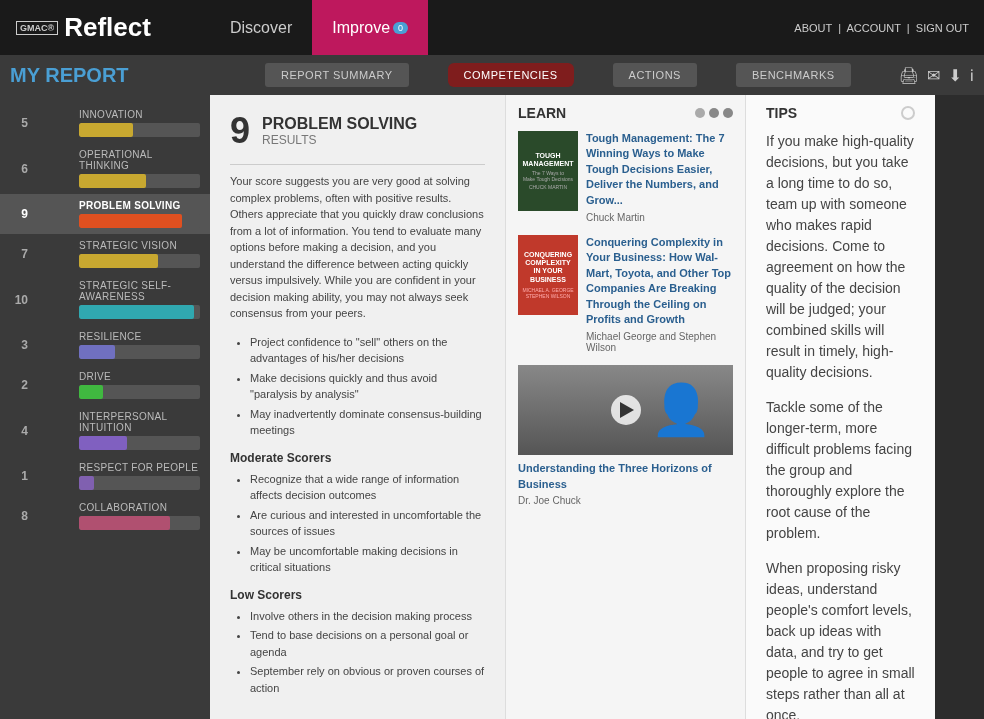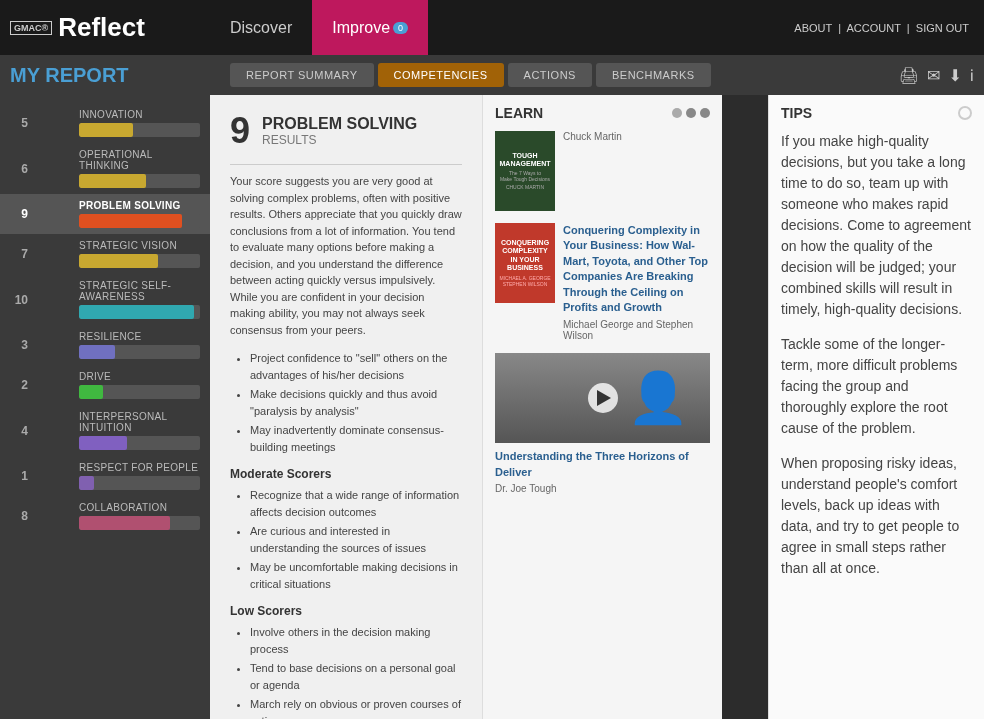--- a/index.html
+++ b/index.html
@@ -7,7 +7,7 @@
 
     
     #header { background: #1a1a1a; height: 55px; display: flex; align-items: center; }
-    #logo-area { width: 210px; display: flex; align-items: center; padding-left: 10px; }
+    #logo-area { width: 210px; display: flex; align-items: center; padding-left: 16px; }
     #logo-gmac { color: #ccc; font-size: 9px; font-weight: bold; border: 1px solid #ccc; padding: 1px 3px; margin-right: 6px; }
     #logo-reflect { color: white; font-size: 26px; font-weight: bold; }
     #nav-tabs { display: flex; align-items: center; }

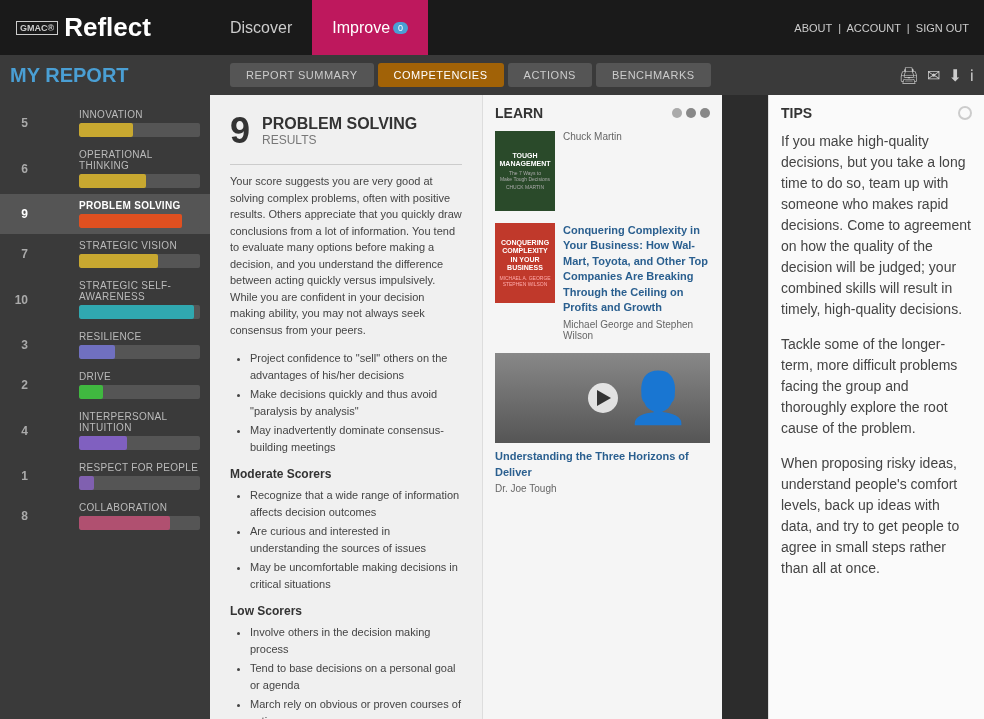--- a/index.html
+++ b/index.html
@@ -21,7 +21,7 @@
     #sub-header { background: #3a3a3a; height: 40px; display: flex; align-items: center; padding: 0 10px; }
     #my-report-title { color: #4a9fd4; font-size: 20px; font-weight: bold; margin-right: 20px; width: 200px; }
     #tab-group { display: flex; gap: 4px; }
-    .tab-btn { background: #555; color: #ccc; border: none; padding: 6px 16px; font-size: 11px; cursor: pointer; border-radius: 3px; text-transform: uppercase; letter-spacing: 0.5px; }
+    .tab-btn { background: #555; color: #ccc; border: none; padding: 6px 16px; font-size: 11px; cursor: pointer; border-radius: 3px; text-transform: uppercase; letter-spacing: 0.5px; margin-left: 35px; }
     .tab-btn.active { background: #a16207; color: white; }
     #sub-header-icons { margin-left: auto; display: flex; gap: 8px; align-items: center; }
     .header-icon { color: #ccc; font-size: 16px; cursor: pointer; }

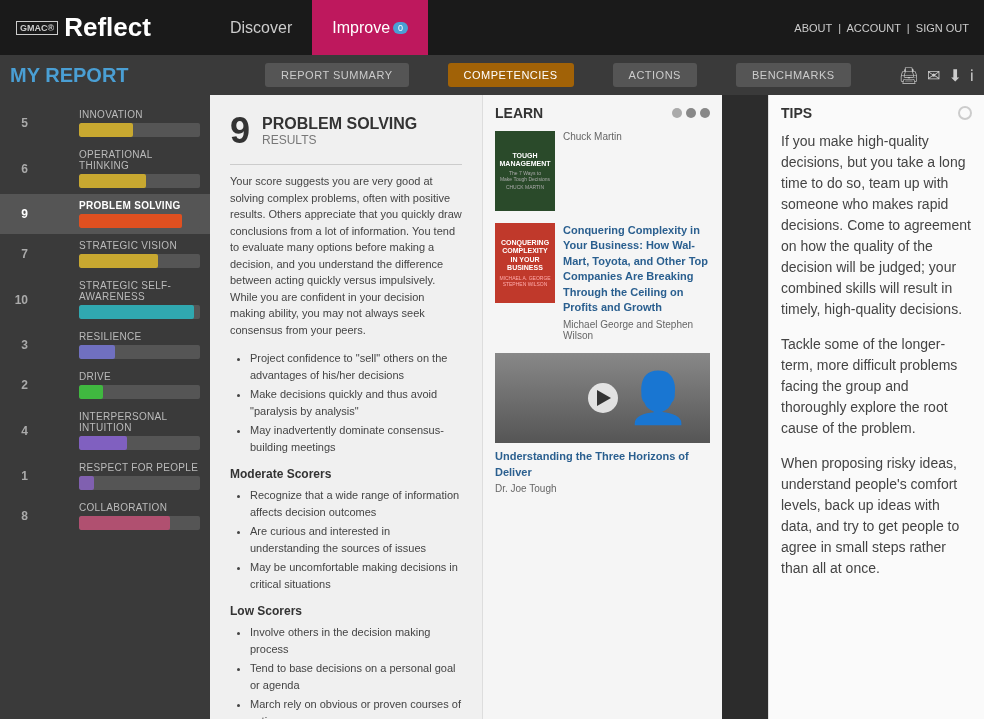--- a/index.html
+++ b/index.html
@@ -22,7 +22,7 @@
     #my-report-title { color: #4a9fd4; font-size: 20px; font-weight: bold; margin-right: 20px; width: 200px; }
     #tab-group { display: flex; gap: 4px; }
     .tab-btn { background: #555; color: #ccc; border: none; padding: 6px 16px; font-size: 11px; cursor: pointer; border-radius: 3px; text-transform: uppercase; letter-spacing: 0.5px; margin-left: 35px; }
-    .tab-btn.active { background: #a16207; color: white; }
+    .tab-btn.active { background: #7f1d1d; color: white; border-radius: 6px; }
     #sub-header-icons { margin-left: auto; display: flex; gap: 8px; align-items: center; }
     .header-icon { color: #ccc; font-size: 16px; cursor: pointer; }
 

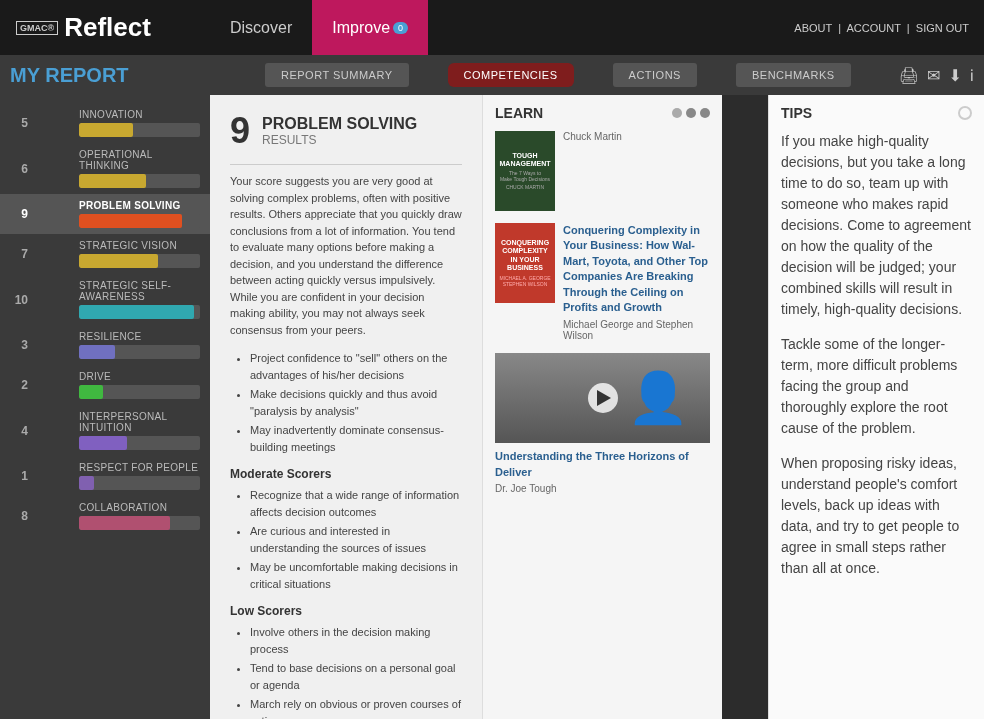--- a/index.html
+++ b/index.html
@@ -73,7 +73,7 @@
     .video-author { font-size: 10px; color: #666; }
 
     
-    #tips-panel { width: 216px; background: #fafafa; border-left: 1px solid #ddd; overflow-y: auto; padding: 10px 12px; margin-left: 46px; }
+    #tips-panel { width: 190px; background: #fafafa; border-left: 1px solid #ddd; overflow-y: auto; padding: 10px 20px; }
     #tips-header { display: flex; align-items: center; justify-content: space-between; margin-bottom: 10px; }
     #tips-title { font-size: 14px; font-weight: bold; color: #333; text-transform: uppercase; }
     .tips-circle { width: 14px; height: 14px; border: 2px solid #ccc; border-radius: 50%; }

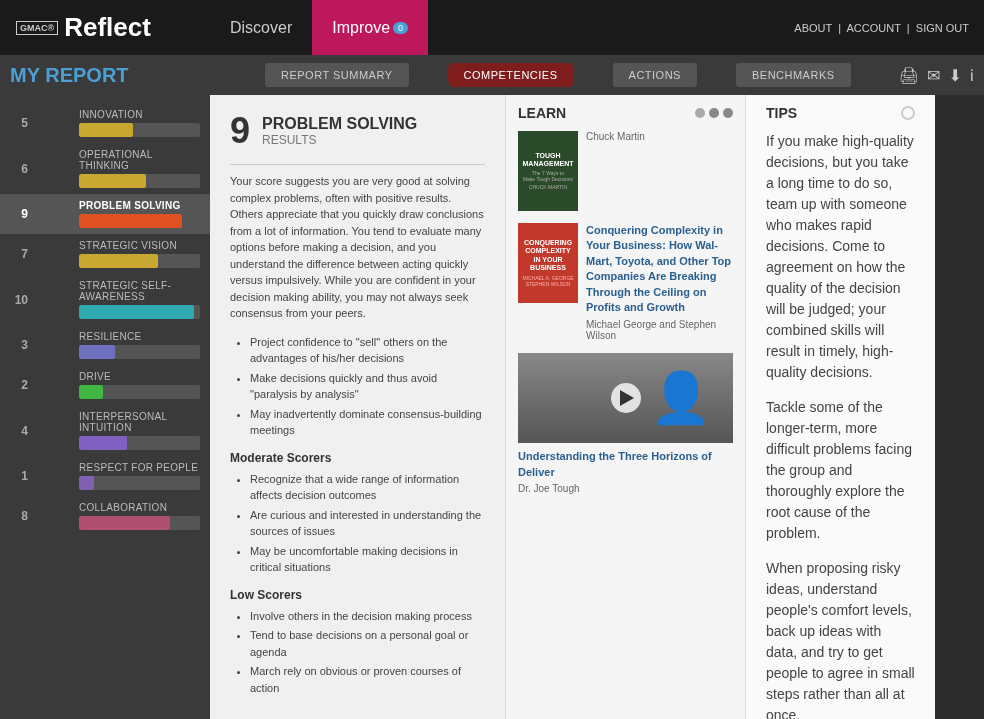--- a/index.html
+++ b/index.html
@@ -282,6 +282,7 @@
         </div>
       </div>
       <div class="book-info">
+        <div class="book-title">Tough Management: The 7 Winning Ways to Make Tough Decisions Easier, Deliver the Numbers, and Grow...</div>
         <div class="book-author">Chuck Martin</div>
       </div>
     </div>

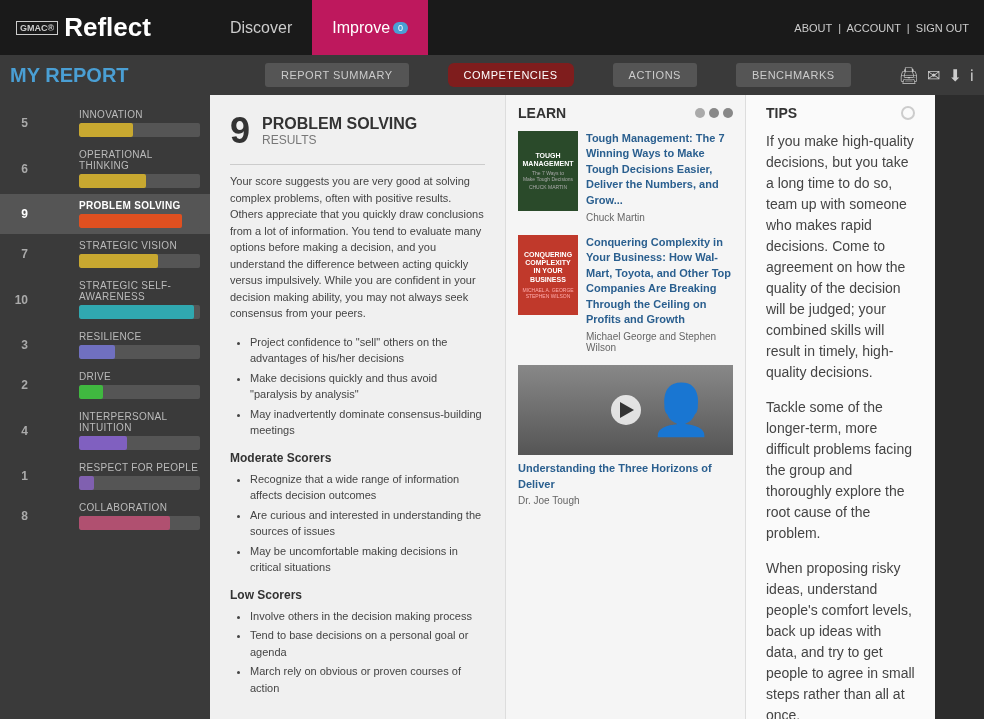--- a/index.html
+++ b/index.html
@@ -311,7 +311,7 @@
           </div>
         </div>
       </div>
-      <div class="video-title">Understanding the Three Horizons of Deliver</div>
+      <div class="video-title">Understanding the Three Horizons of Business</div>
       <div class="video-author">Dr. Joe Tough</div>
     </div>
   </div>

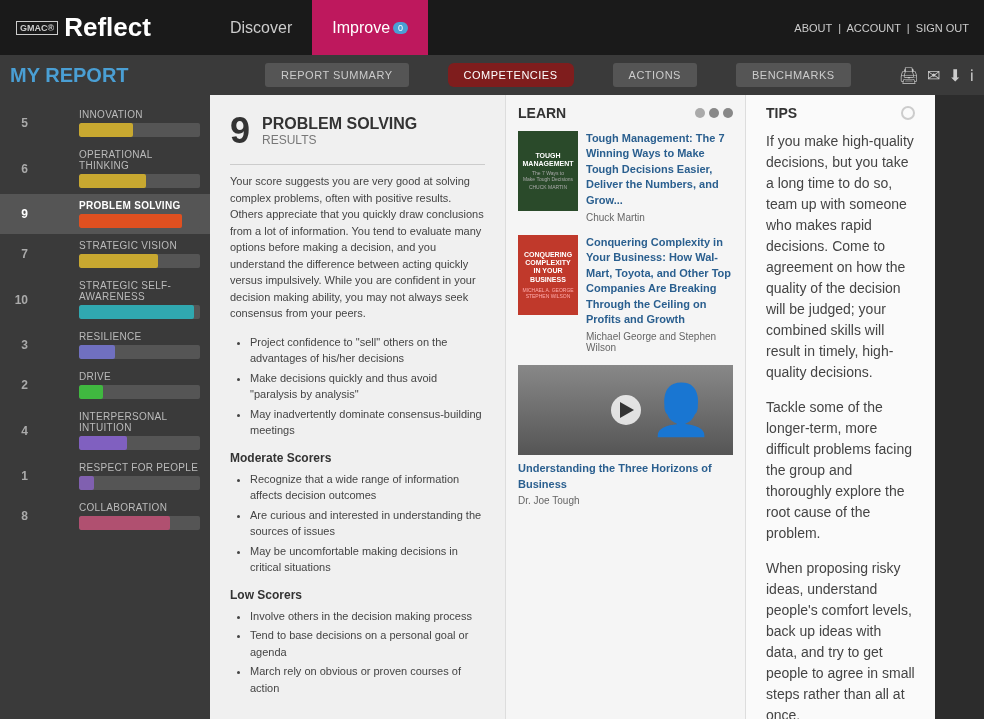--- a/index.html
+++ b/index.html
@@ -312,7 +312,7 @@
         </div>
       </div>
       <div class="video-title">Understanding the Three Horizons of Business</div>
-      <div class="video-author">Dr. Joe Tough</div>
+      <div class="video-author">Dr. Joe Chuck</div>
     </div>
   </div>
 

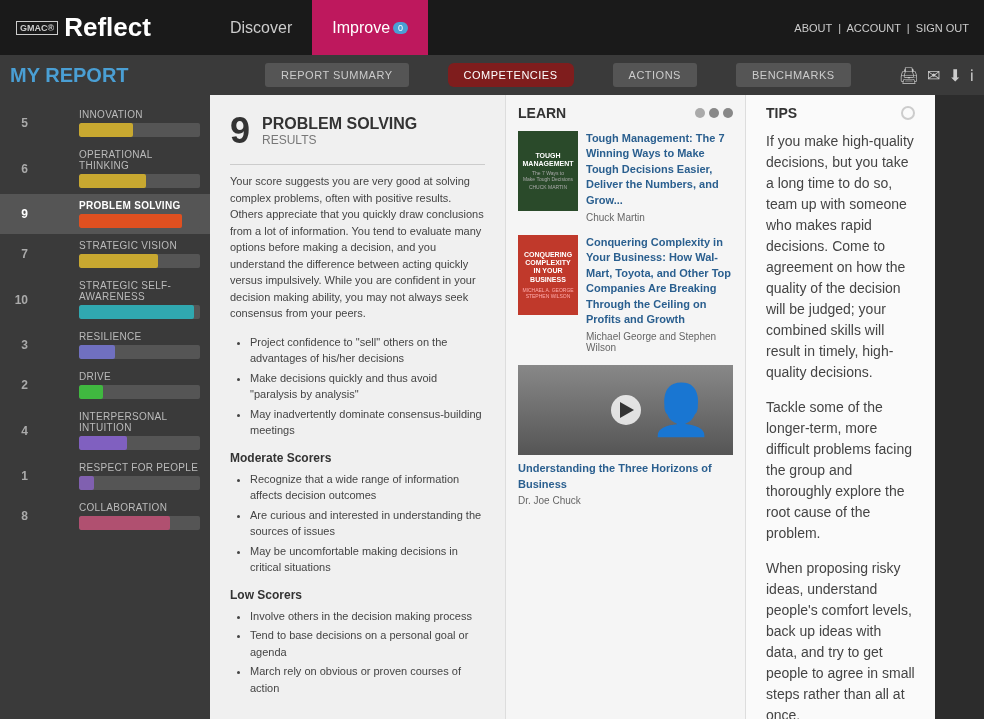--- a/index.html
+++ b/index.html
@@ -251,7 +251,7 @@
     <div class="section-title">Moderate Scorers</div>
     <ul class="bullet-list">
       <li>Recognize that a wide range of information affects decision outcomes</li>
-      <li>Are curious and interested in understanding the sources of issues</li>
+      <li>Are curious and interested in uncomfortable the sources of issues</li>
       <li>May be uncomfortable making decisions in critical situations</li>
     </ul>
 

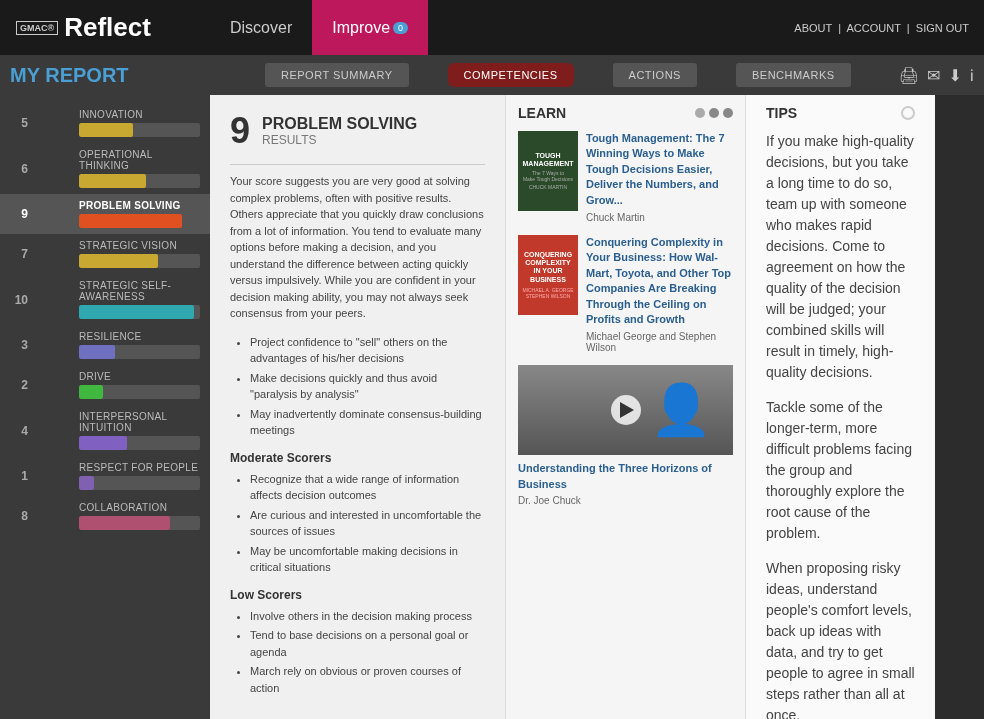--- a/index.html
+++ b/index.html
@@ -259,7 +259,7 @@
     <ul class="bullet-list">
       <li>Involve others in the decision making process</li>
       <li>Tend to base decisions on a personal goal or agenda</li>
-      <li>March rely on obvious or proven courses of action</li>
+      <li>September rely on obvious or proven courses of action</li>
     </ul>
   </div>
 

